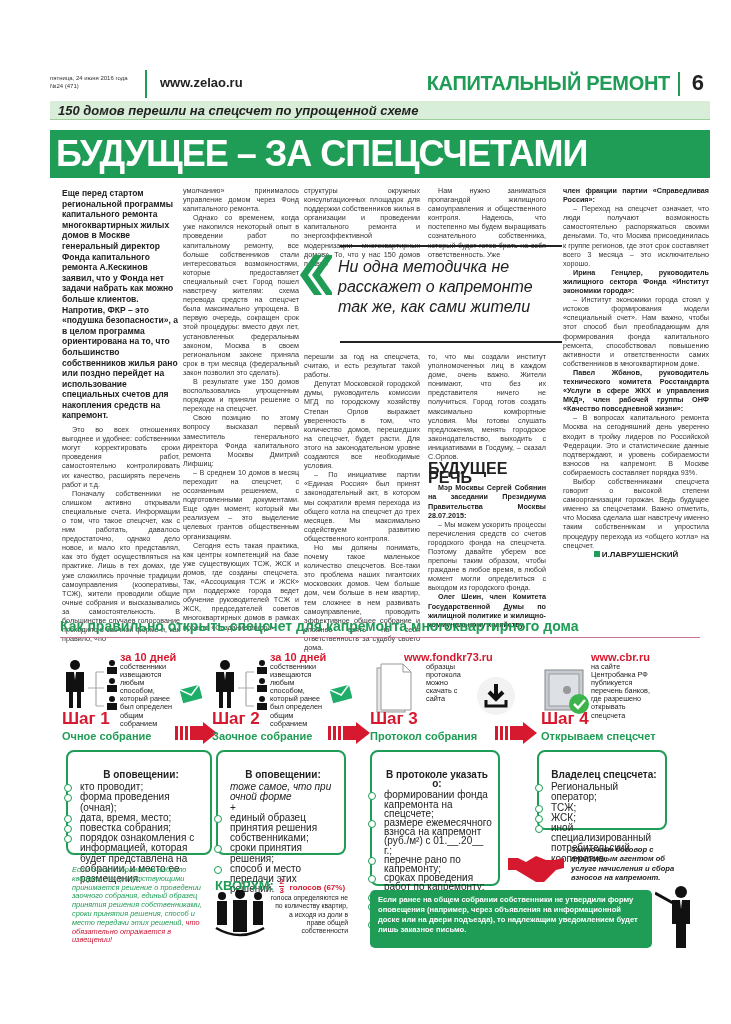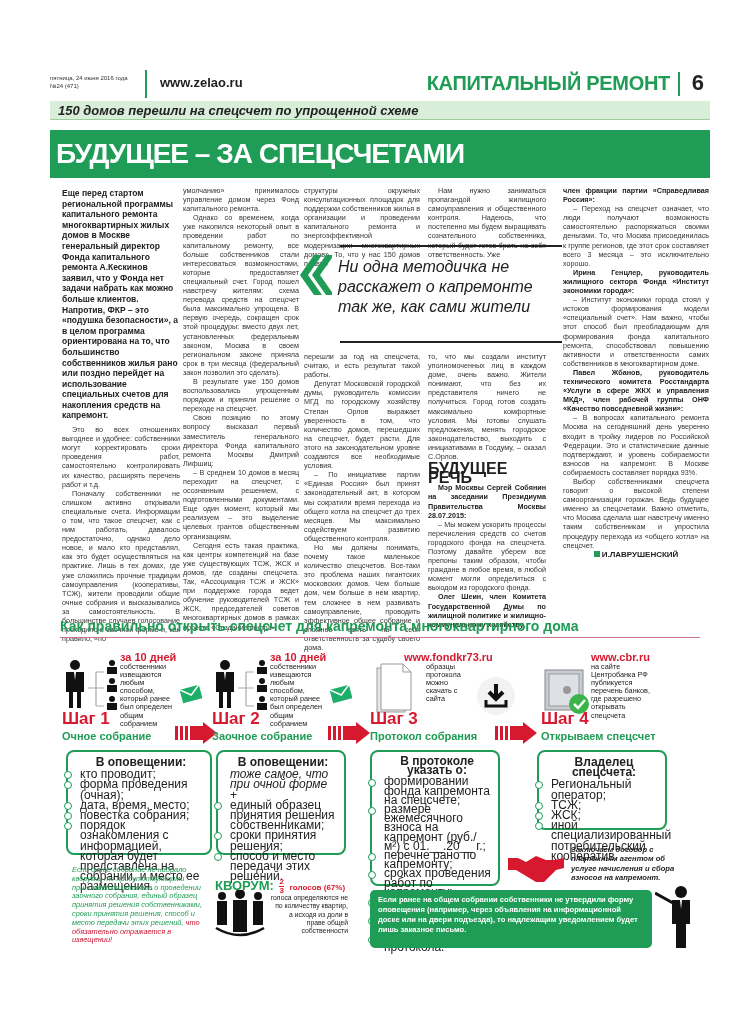--- a/index.html
+++ b/index.html
@@ -14,7 +14,7 @@
 .mh-sep2{position:absolute;right:30px;top:2px;width:2px;height:24px;background:#1f9c55}
 .mh-page{position:absolute;right:6px;top:0;font-size:22px;font-weight:bold;color:#222}
 .kicker{left:50px;top:101px;width:660px;height:19px;background:#d9eed9;border-bottom:1px solid #9ccf9c;padding-left:8px;font-size:13px;font-weight:bold;font-style:italic;line-height:19px;color:#222}
-.headline{left:50px;top:130px;width:660px;height:48px;background:#1f9c55;color:#fff;font-size:28px;font-weight:bold;line-height:48px;padding-left:6px;letter-spacing:-1px}
+.headline{left:50px;top:130px;width:660px;height:48px;background:#1f9c55;color:#fff;font-size:36px;font-weight:bold;line-height:48px;padding-left:6px;letter-spacing:-1px}
 .col{position:absolute;font-size:7.2px;line-height:9.1px;text-align:justify;color:#333}
 .col p{text-indent:10px}
 .col p.noind{text-indent:0}

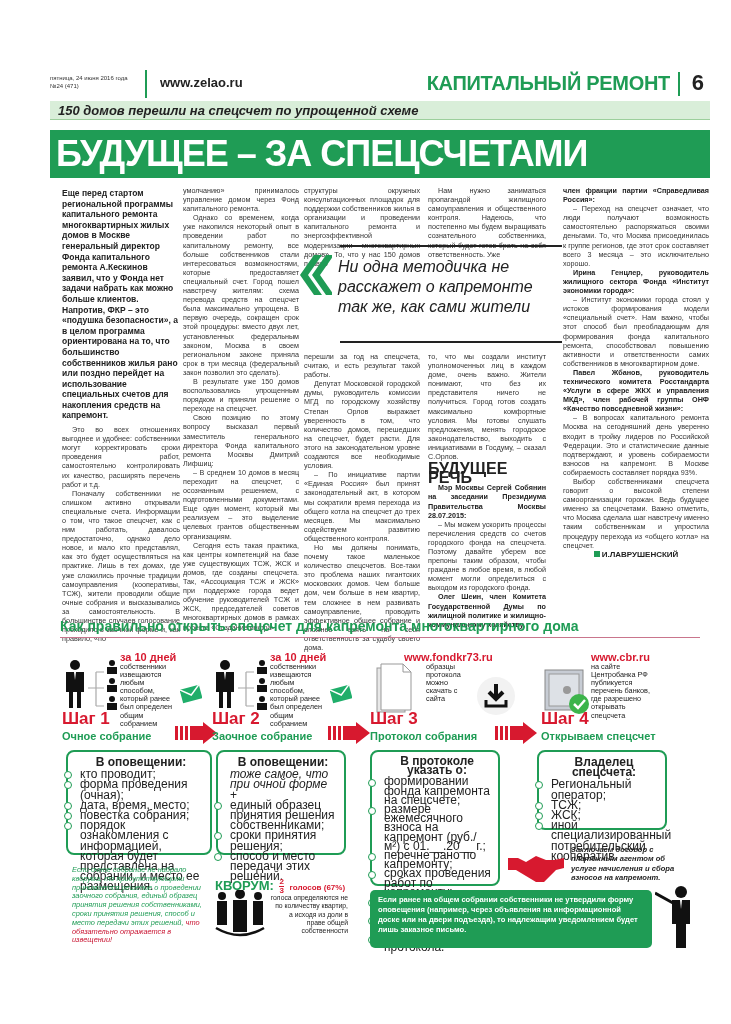--- a/index.html
+++ b/index.html
@@ -34,7 +34,7 @@
 .step-sm{font-size:7.3px;line-height:8.1px;color:#222}
 .step-big{font-size:17px;font-weight:bold;color:#d7192f;line-height:18px}
 .step-name{font-size:11px;font-weight:bold;color:#1f9c55;line-height:13px}
-.box{position:absolute;border:2.5px solid #1f9c55;border-radius:8px;background:#fff;padding:5px 6px 4px 10px;font-size:12px;line-height:10.2px;color:#222}
+.box{position:absolute;border:2.5px solid #1f9c55;border-radius:8px;background:#fff;padding:18px 6px 4px 10px;font-size:10px;line-height:10.2px;color:#222}
 .box .bh{font-weight:bold;text-align:center;margin-bottom:2px}
 .box .it{position:relative;padding-left:2px}
 .box .it.dot::before{content:"";position:absolute;left:-14px;top:2px;width:6px;height:6px;border:1.5px solid #1f9c55;border-radius:50%;background:#fff}

